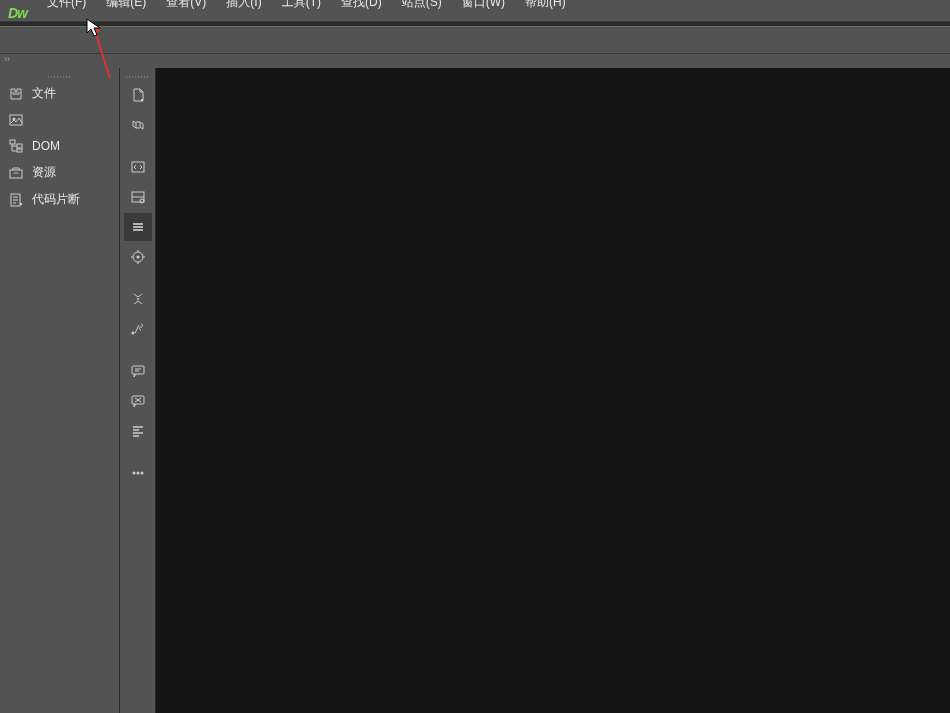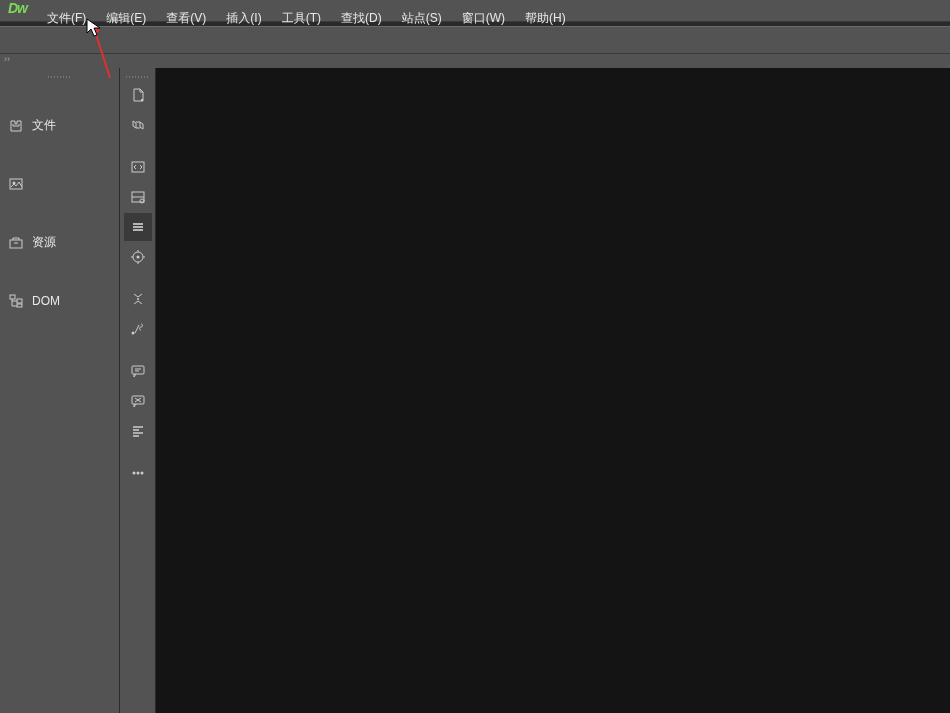--- a/index.html
+++ b/index.html
@@ -17,7 +17,7 @@
   height: 22px;
   background: #535353;
   display: flex;
-  align-items: flex-start;
+  align-items: flex-end;
   padding-left: 4px;
   border-bottom: 1px solid #3a3a3a;
 }

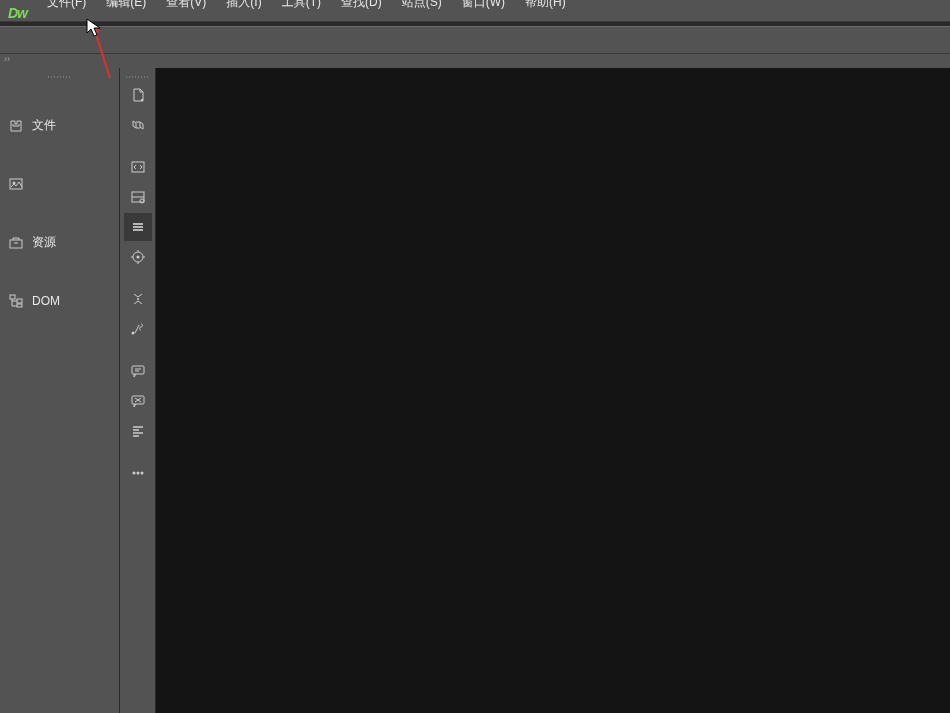--- a/index.html
+++ b/index.html
@@ -78,7 +78,6 @@
   cursor: pointer;
   color: #e8e8e8;
   gap: 8px;
-  margin-top: 32px;
 }
 .panel-icon {
   width: 16px;

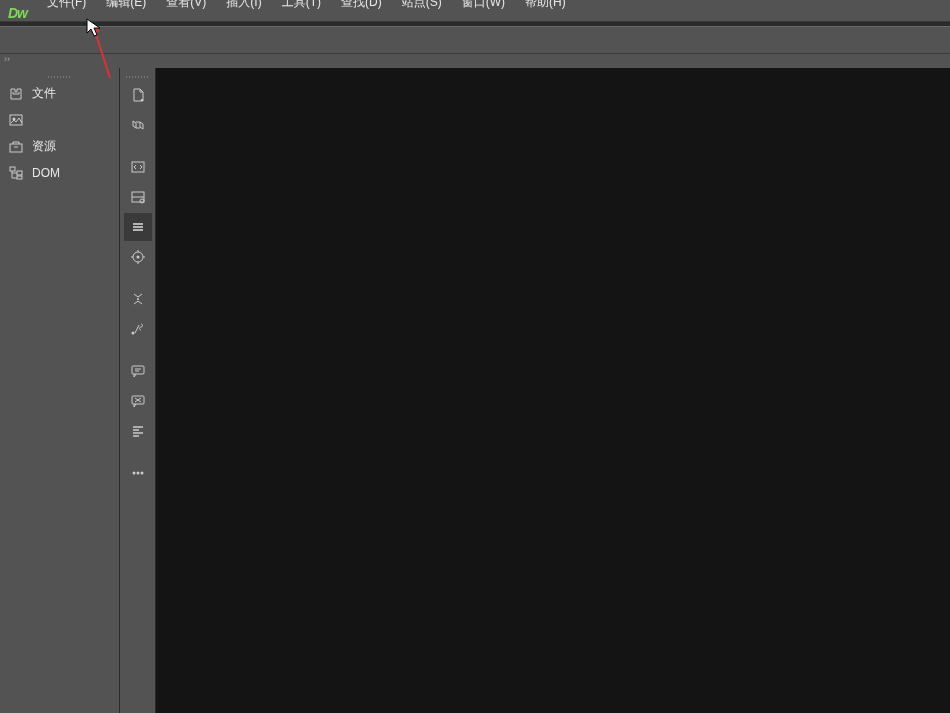--- a/index.html
+++ b/index.html
@@ -175,16 +175,6 @@
     <div class="panel-item">
       <span class="panel-icon">
         <svg width="16" height="16" viewBox="0 0 16 16">
-            <rect x="2" y="5" width="12" height="8" stroke="#ccc" fill="none"></rect>
-            <path d="M5 5v-2h6v2M6 8h4" stroke="#ccc" fill="none"></path>
-          </svg>
-      </span>
-      <span>资源</span>
-    </div>
-
-    <div class="panel-item">
-      <span class="panel-icon">
-        <svg width="16" height="16" viewBox="0 0 16 16">
             <rect x="2" y="2" width="5" height="4" stroke="#ccc" fill="none"></rect>
             <rect x="9" y="6" width="5" height="4" stroke="#ccc" fill="none"></rect>
             <rect x="9" y="11" width="5" height="3" stroke="#ccc" fill="none"></rect>
@@ -194,6 +184,16 @@
       <span>DOM</span>
     </div>
 
+    <div class="panel-item">
+      <span class="panel-icon">
+        <svg width="16" height="16" viewBox="0 0 16 16">
+            <rect x="2" y="5" width="12" height="8" stroke="#ccc" fill="none"></rect>
+            <path d="M5 5v-2h6v2M6 8h4" stroke="#ccc" fill="none"></path>
+          </svg>
+      </span>
+      <span>资源</span>
+    </div>
+
   </div>
 
   <div class="tool-column">

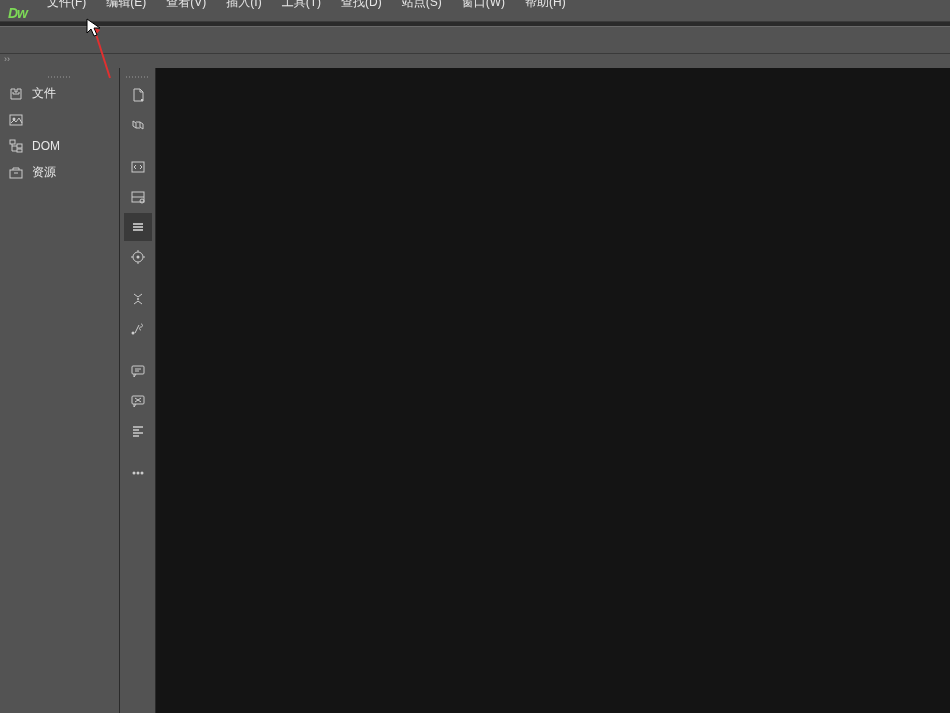--- a/index.html
+++ b/index.html
@@ -194,6 +194,15 @@
       <span>资源</span>
     </div>
 
+    <div class="panel-item">
+      <span class="panel-icon">
+        <svg width="16" height="16" viewBox="0 0 16 16">
+            <rect x="3" y="2" width="9" height="12" stroke="#ccc" fill="none"></rect>
+            <path d="M5 5h5M5 8h5M5 11h3M12 11l2 2M14 11l-2 2" stroke="#ccc" fill="none"></path>
+          </svg>
+      </span>
+      <span>代码片断</span>
+    </div>
   </div>
 
   <div class="tool-column">

